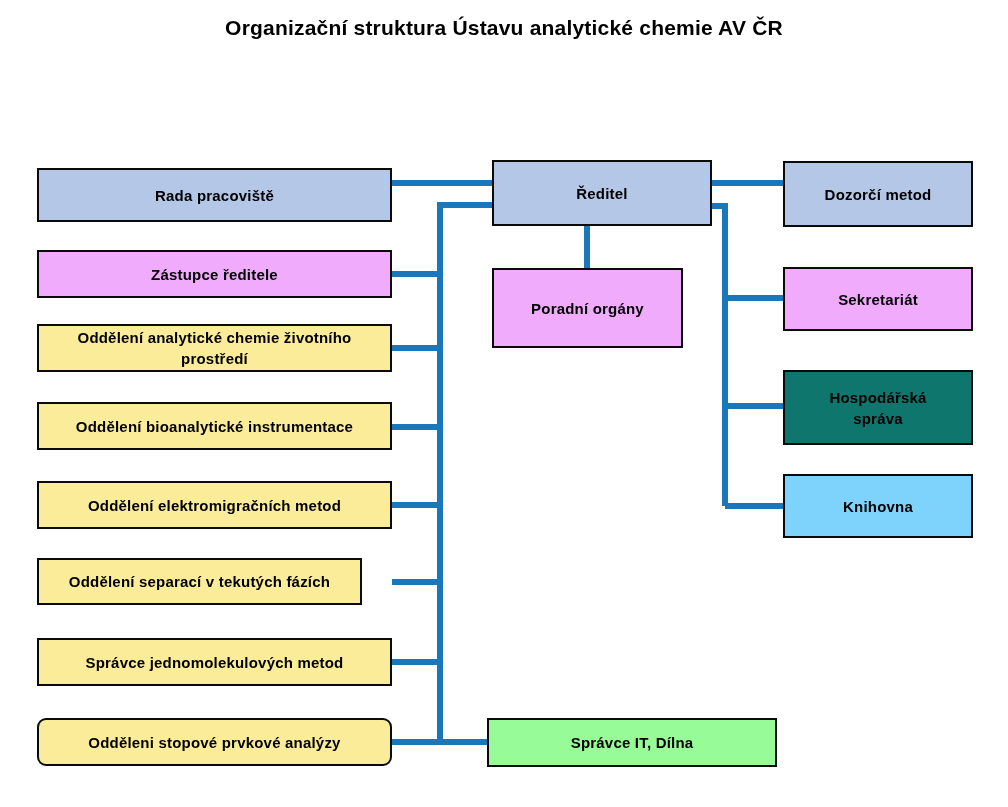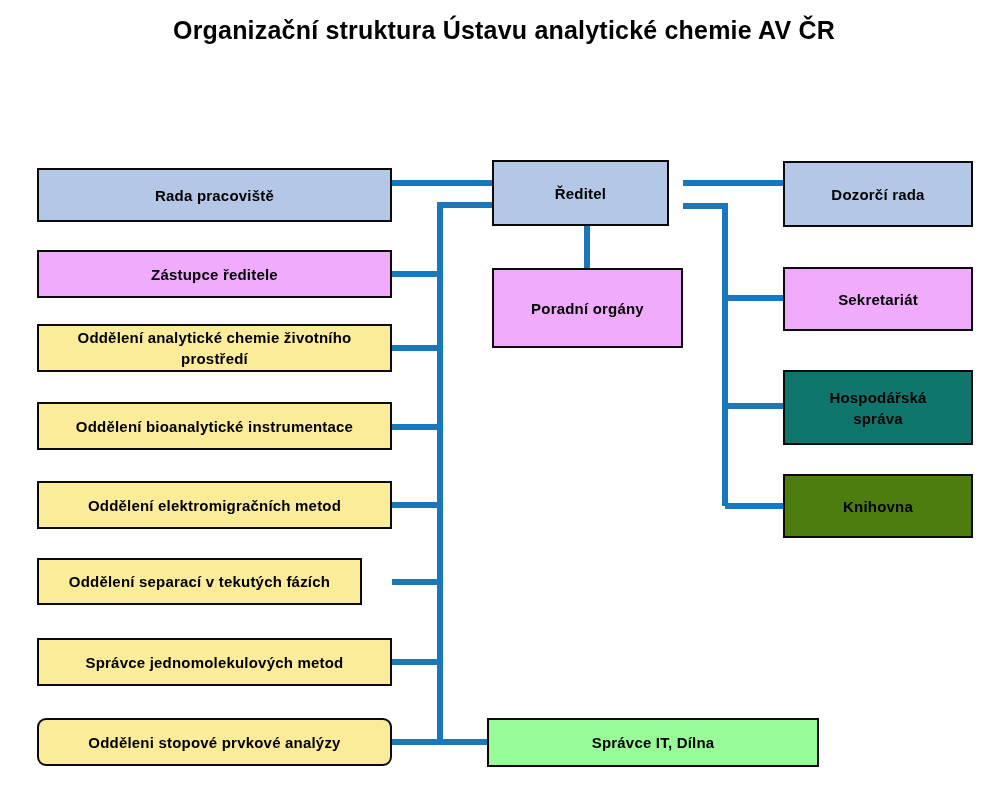--- a/index.html
+++ b/index.html
@@ -18,7 +18,7 @@
     left: 0;
     width: 100%;
     text-align: center;
-    font-size: 25px;
+    font-size: 21px;
     font-weight: bold;
     color: #000000;
     letter-spacing: 0.2px;

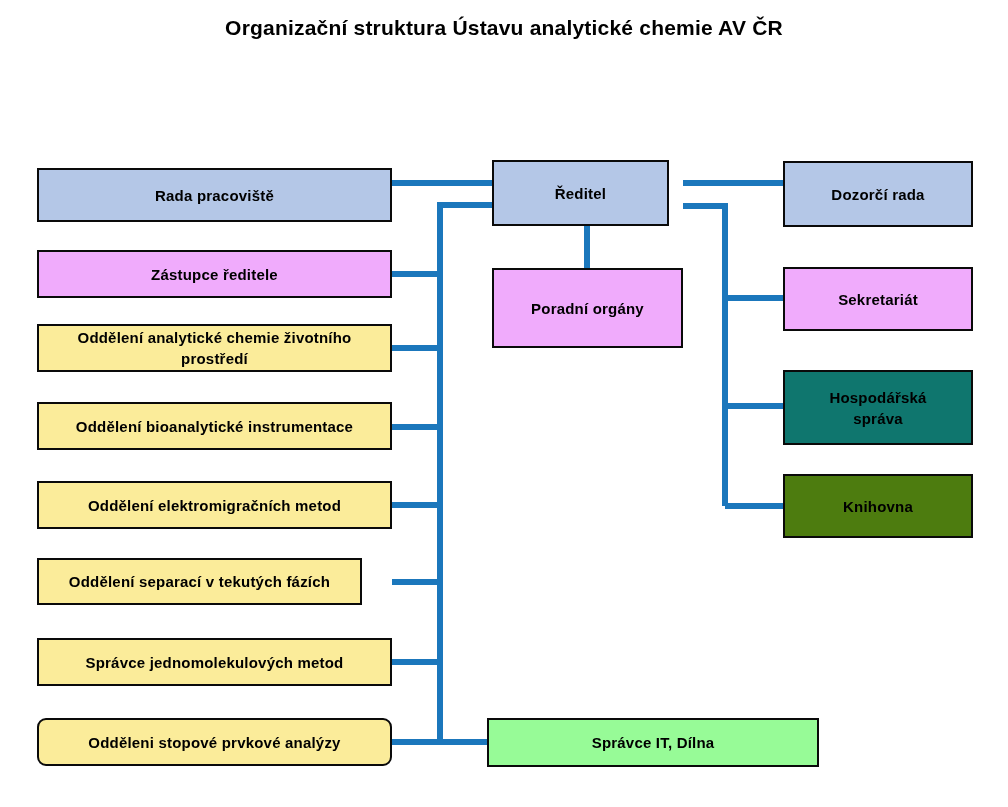--- a/index.html
+++ b/index.html
@@ -117,7 +117,7 @@
     <span class="lbl">Odděleni stopové prvkové analýzy</span>
   </div>
 
-  <div class="node c-lavender" style="left:492px; top:160px; width:177px; height:66px;">
+  <div class="node c-lavender" style="left:492px; top:160px; width:220px; height:66px;">
     <span class="lbl">Ředitel</span>
   </div>
 

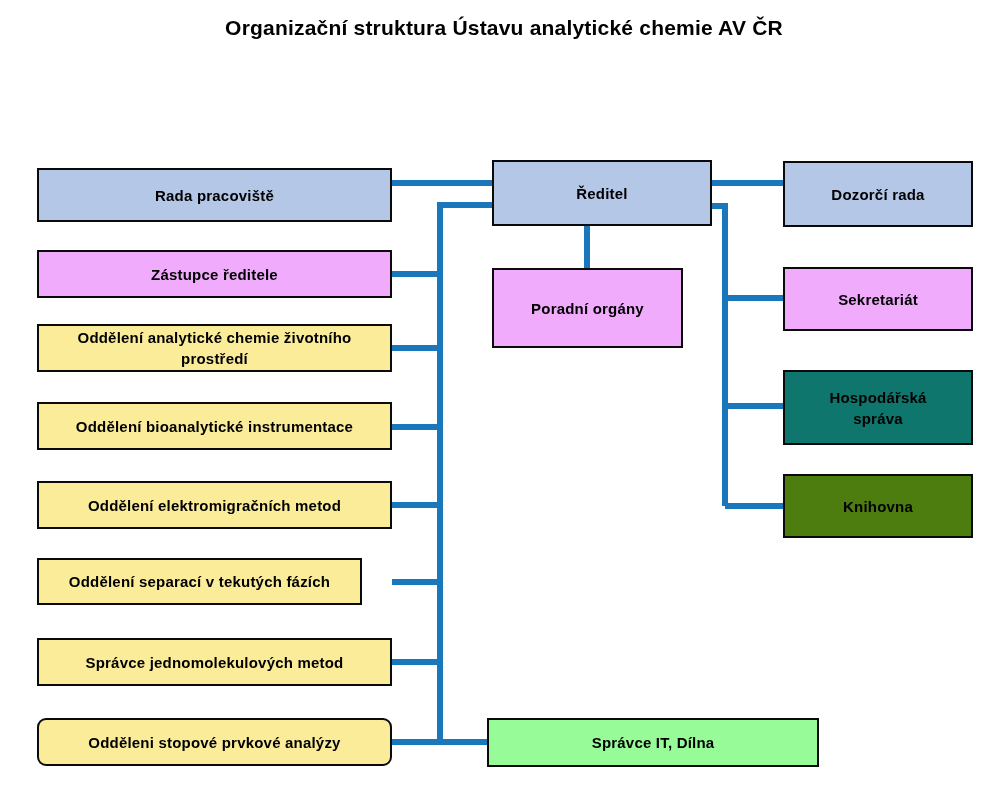--- a/index.html
+++ b/index.html
@@ -130,7 +130,7 @@
   </div>
 
   <div class="node c-lavender" style="left:783px; top:161px; width:190px; height:66px;">
-    <span class="lbl">Dozorčí rada</span>
+    <span class="lbl">Dozorčí metod</span>
   </div>
 
   <div class="node c-cyan" style="left:783px; top:267px; width:190px; height:64px;">

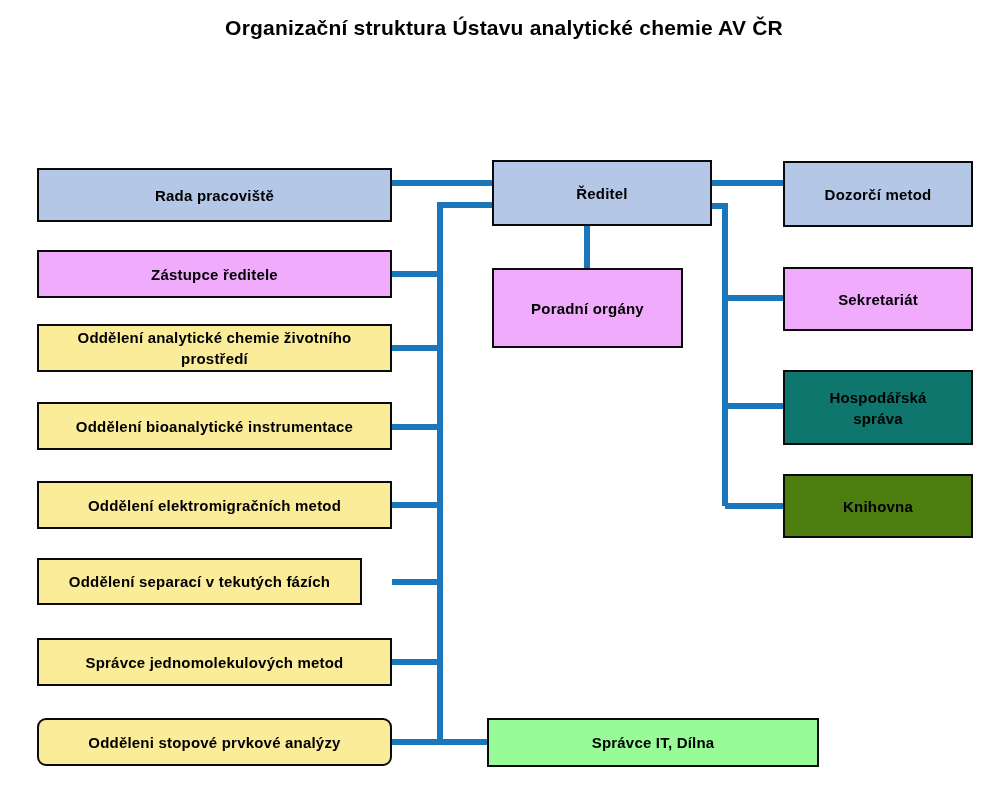--- a/index.html
+++ b/index.html
@@ -51,7 +51,7 @@
   .c-cyan     { background: #f0abfc; }
   .c-yellow   { background: #fbec9a; }
   .c-peach    { background: #0f766e; }
-  .c-magenta  { background: #4d7c0f; }
+  .c-magenta  { background: #7dd3fc; }
   .c-green    { background: #97fb97; }
   .node .lbl { display: inline-block; }
   .wrap-narrow .lbl { max-width: 250px; }

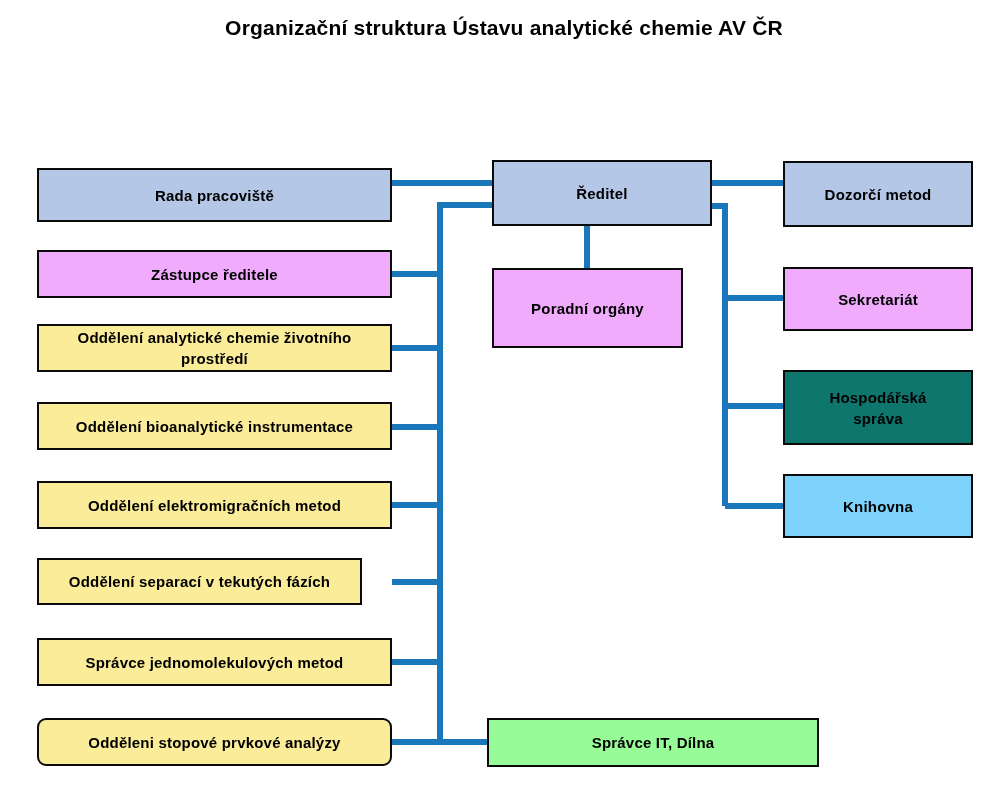--- a/index.html
+++ b/index.html
@@ -125,7 +125,7 @@
     <span class="lbl">Poradní orgány</span>
   </div>
 
-  <div class="node c-green" style="left:487px; top:718px; width:332px; height:49px;">
+  <div class="node c-green" style="left:487px; top:718px; width:290px; height:49px;">
     <span class="lbl">Správce IT, Dílna</span>
   </div>
 

